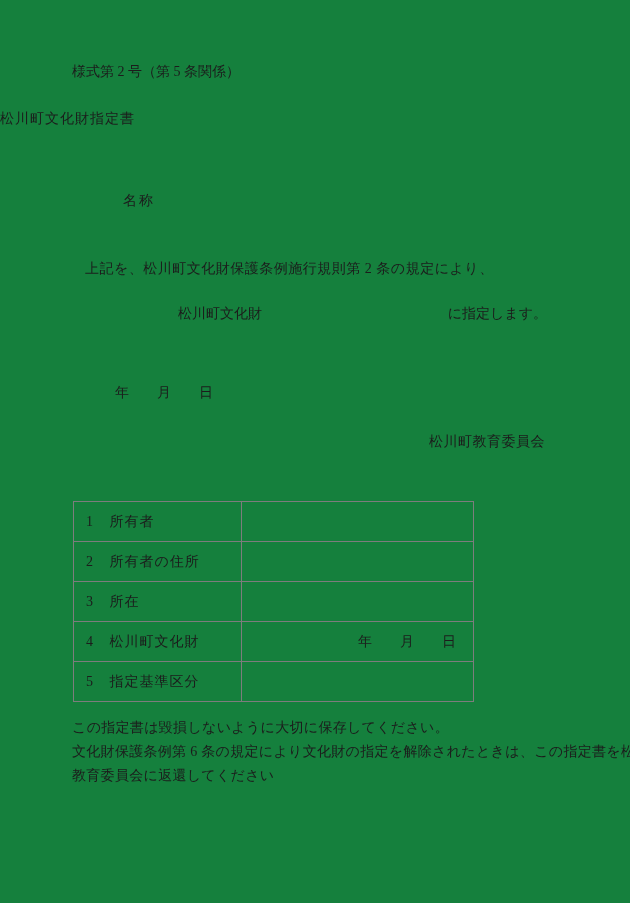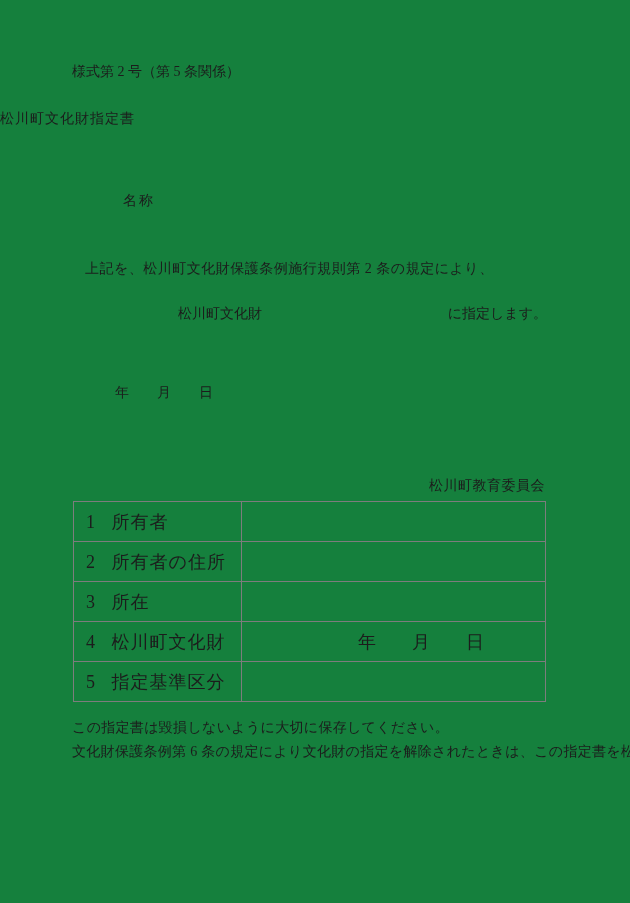--- a/index.html
+++ b/index.html
@@ -48,7 +48,7 @@
 
   .issuer {
     right: 85px;
-    top: 477px;
+    top: 433px;
     letter-spacing: 0.5px;
   }
 

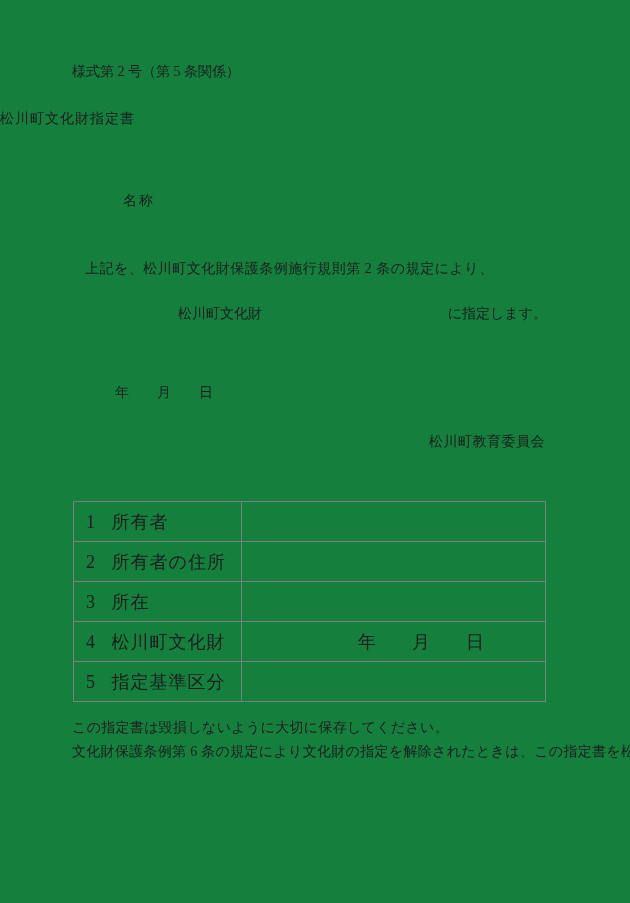--- a/index.html
+++ b/index.html
@@ -56,10 +56,10 @@
     position: absolute;
     left: 73px;
     top: 501px;
-    width: 473px;
+    width: 401px;
     border-collapse: collapse;
     table-layout: fixed;
-    font-size: 18px;
+    font-size: 14px;
     color: #1c1c1c;
   }
   .info-table td {

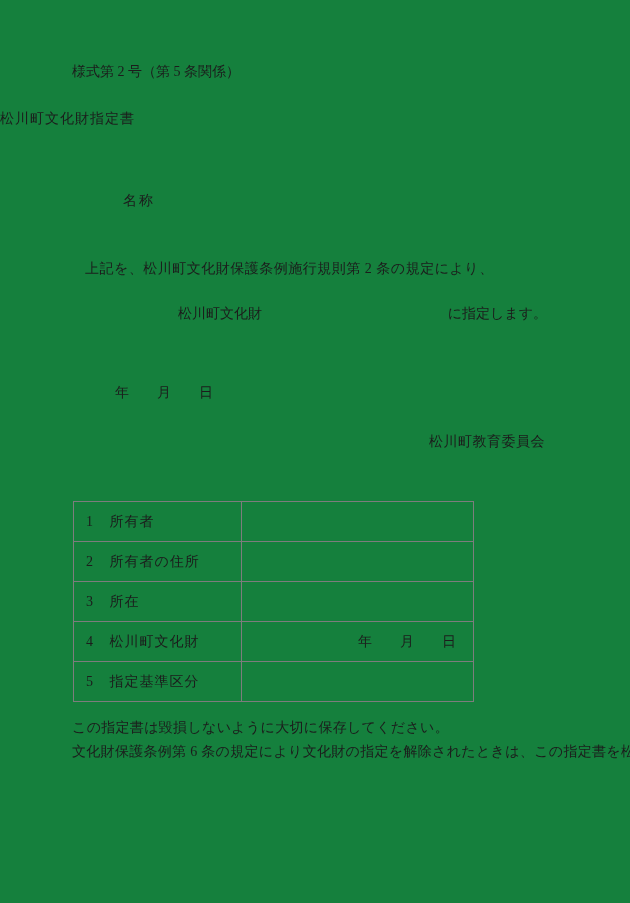--- a/index.html
+++ b/index.html
@@ -148,6 +148,7 @@
   <div class="notes">
     <div class="note-line">この指定書は毀損しないように大切に保存してください。</div>
     <div class="note-line">文化財保護条例第 6 条の規定により文化財の指定を解除されたときは、この指定書を松川町</div>
+    <div class="note-line">教育委員会に返還してください</div>
   </div>
 
 </div>

